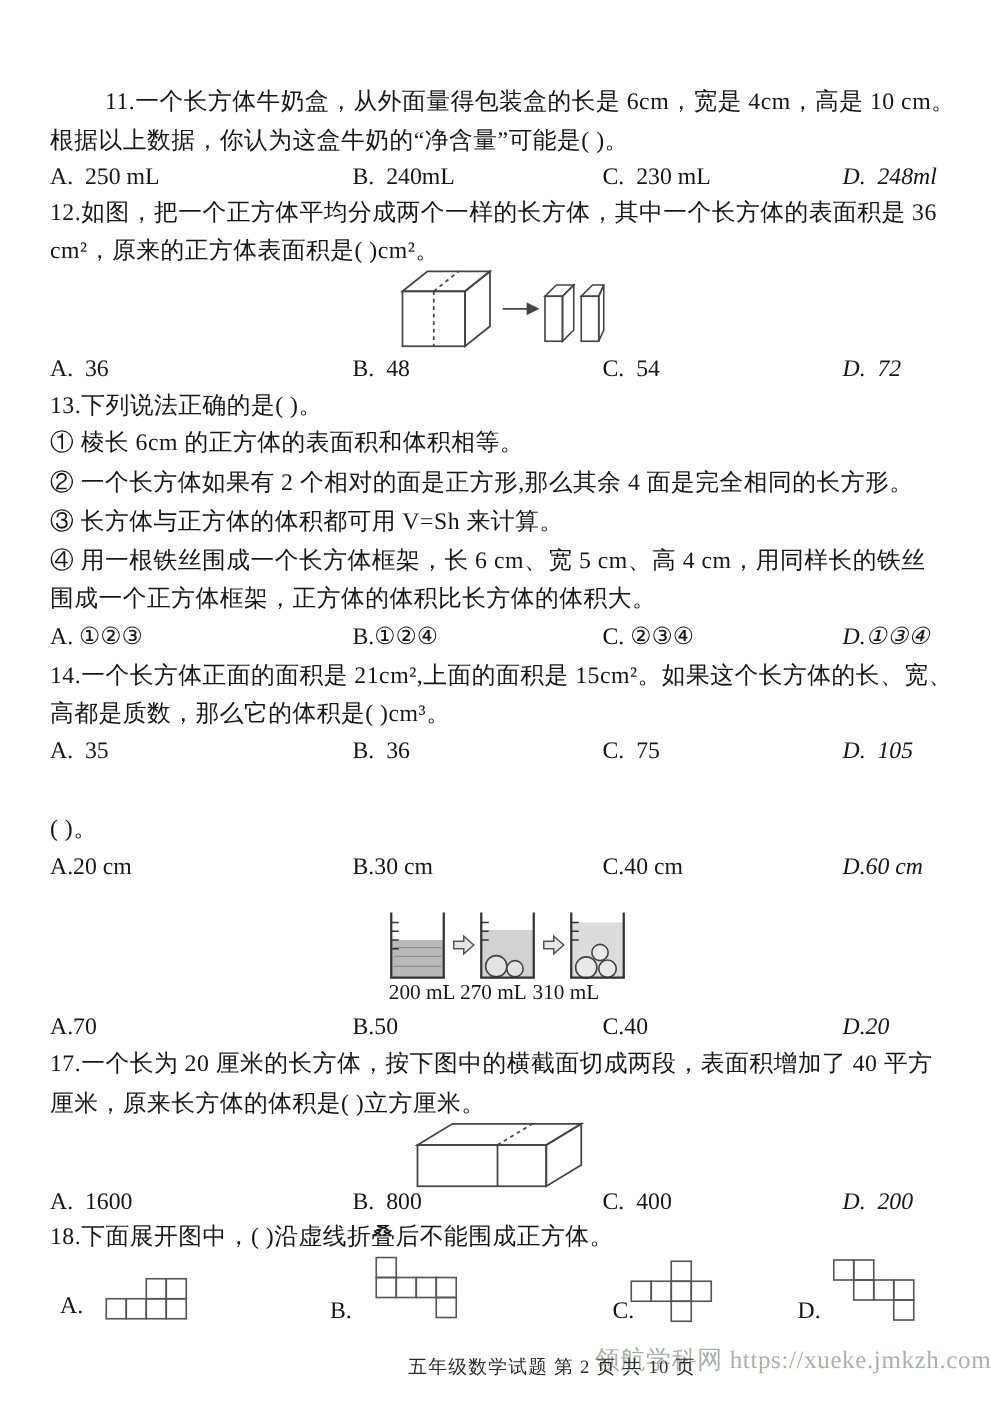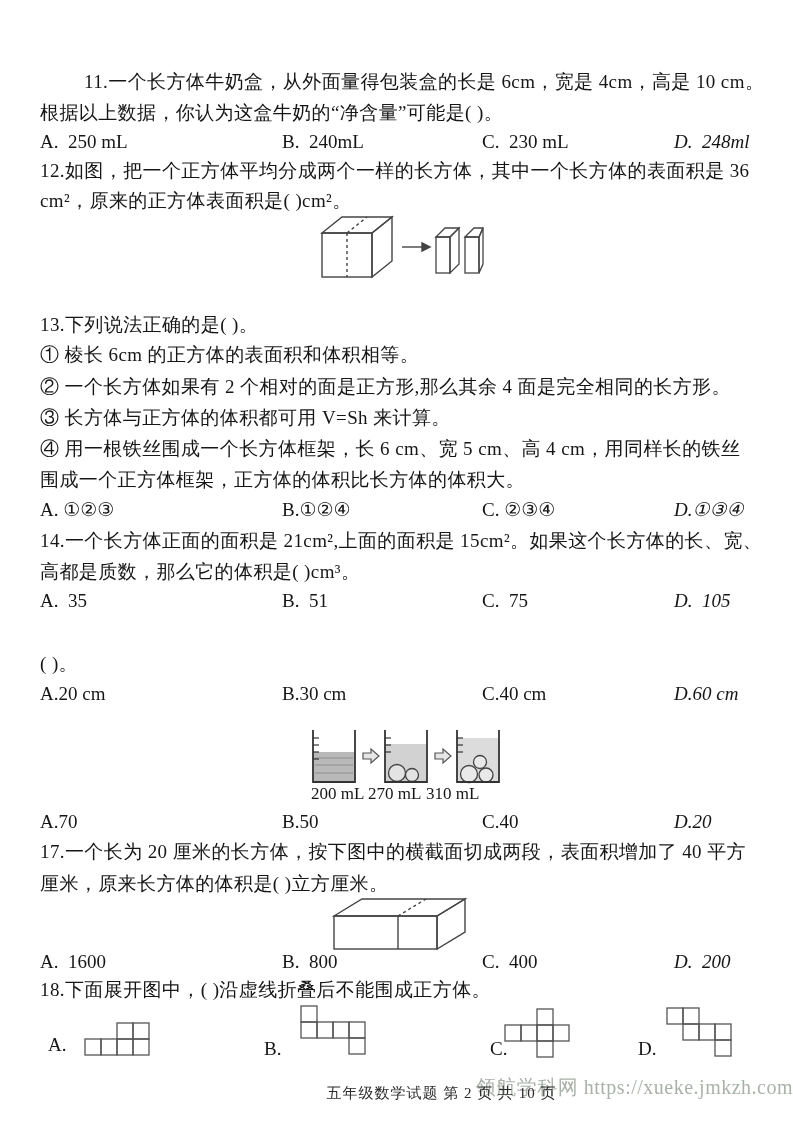--- a/index.html
+++ b/index.html
@@ -61,6 +61,12 @@
     </svg>
   </div>
 
+  <div class="opts" style="top:272px">
+    <span class="c0">A.  36</span>
+    <span class="c1">B.  48</span>
+    <span class="c2">C.  54</span>
+    <span class="c3">D.  72</span>
+  </div>
 
   <div class="line" style="top:301px">13.下列说法正确的是(        )。</div>
   <div class="line" style="top:331px">① 棱长 6cm 的正方体的表面积和体积相等。</div>

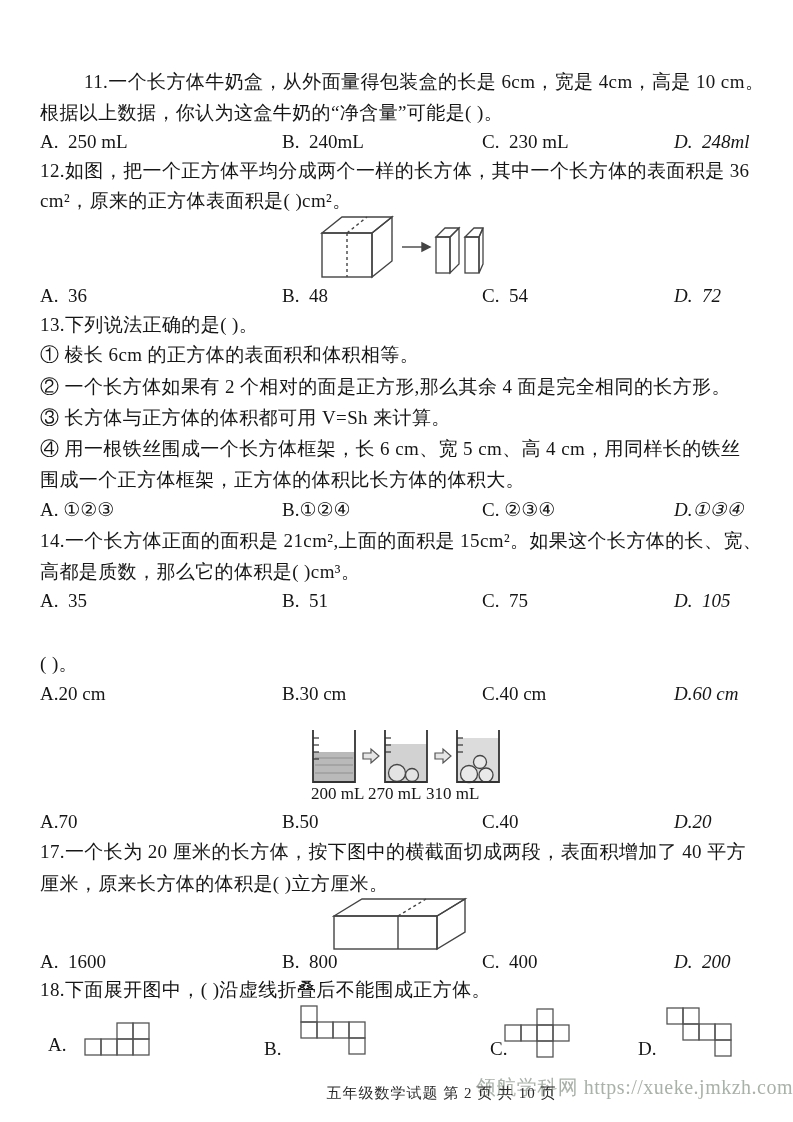--- a/index.html
+++ b/index.html
@@ -85,7 +85,7 @@
   <div class="line" style="top:548px">高都是质数，那么它的体积是(        )cm³。</div>
   <div class="opts" style="top:577px">
     <span class="c0">A.  35</span>
-    <span class="c1">B.  51</span>
+    <span class="c1">B.  36</span>
     <span class="c2">C.  75</span>
     <span class="c3">D.  105</span>
   </div>

